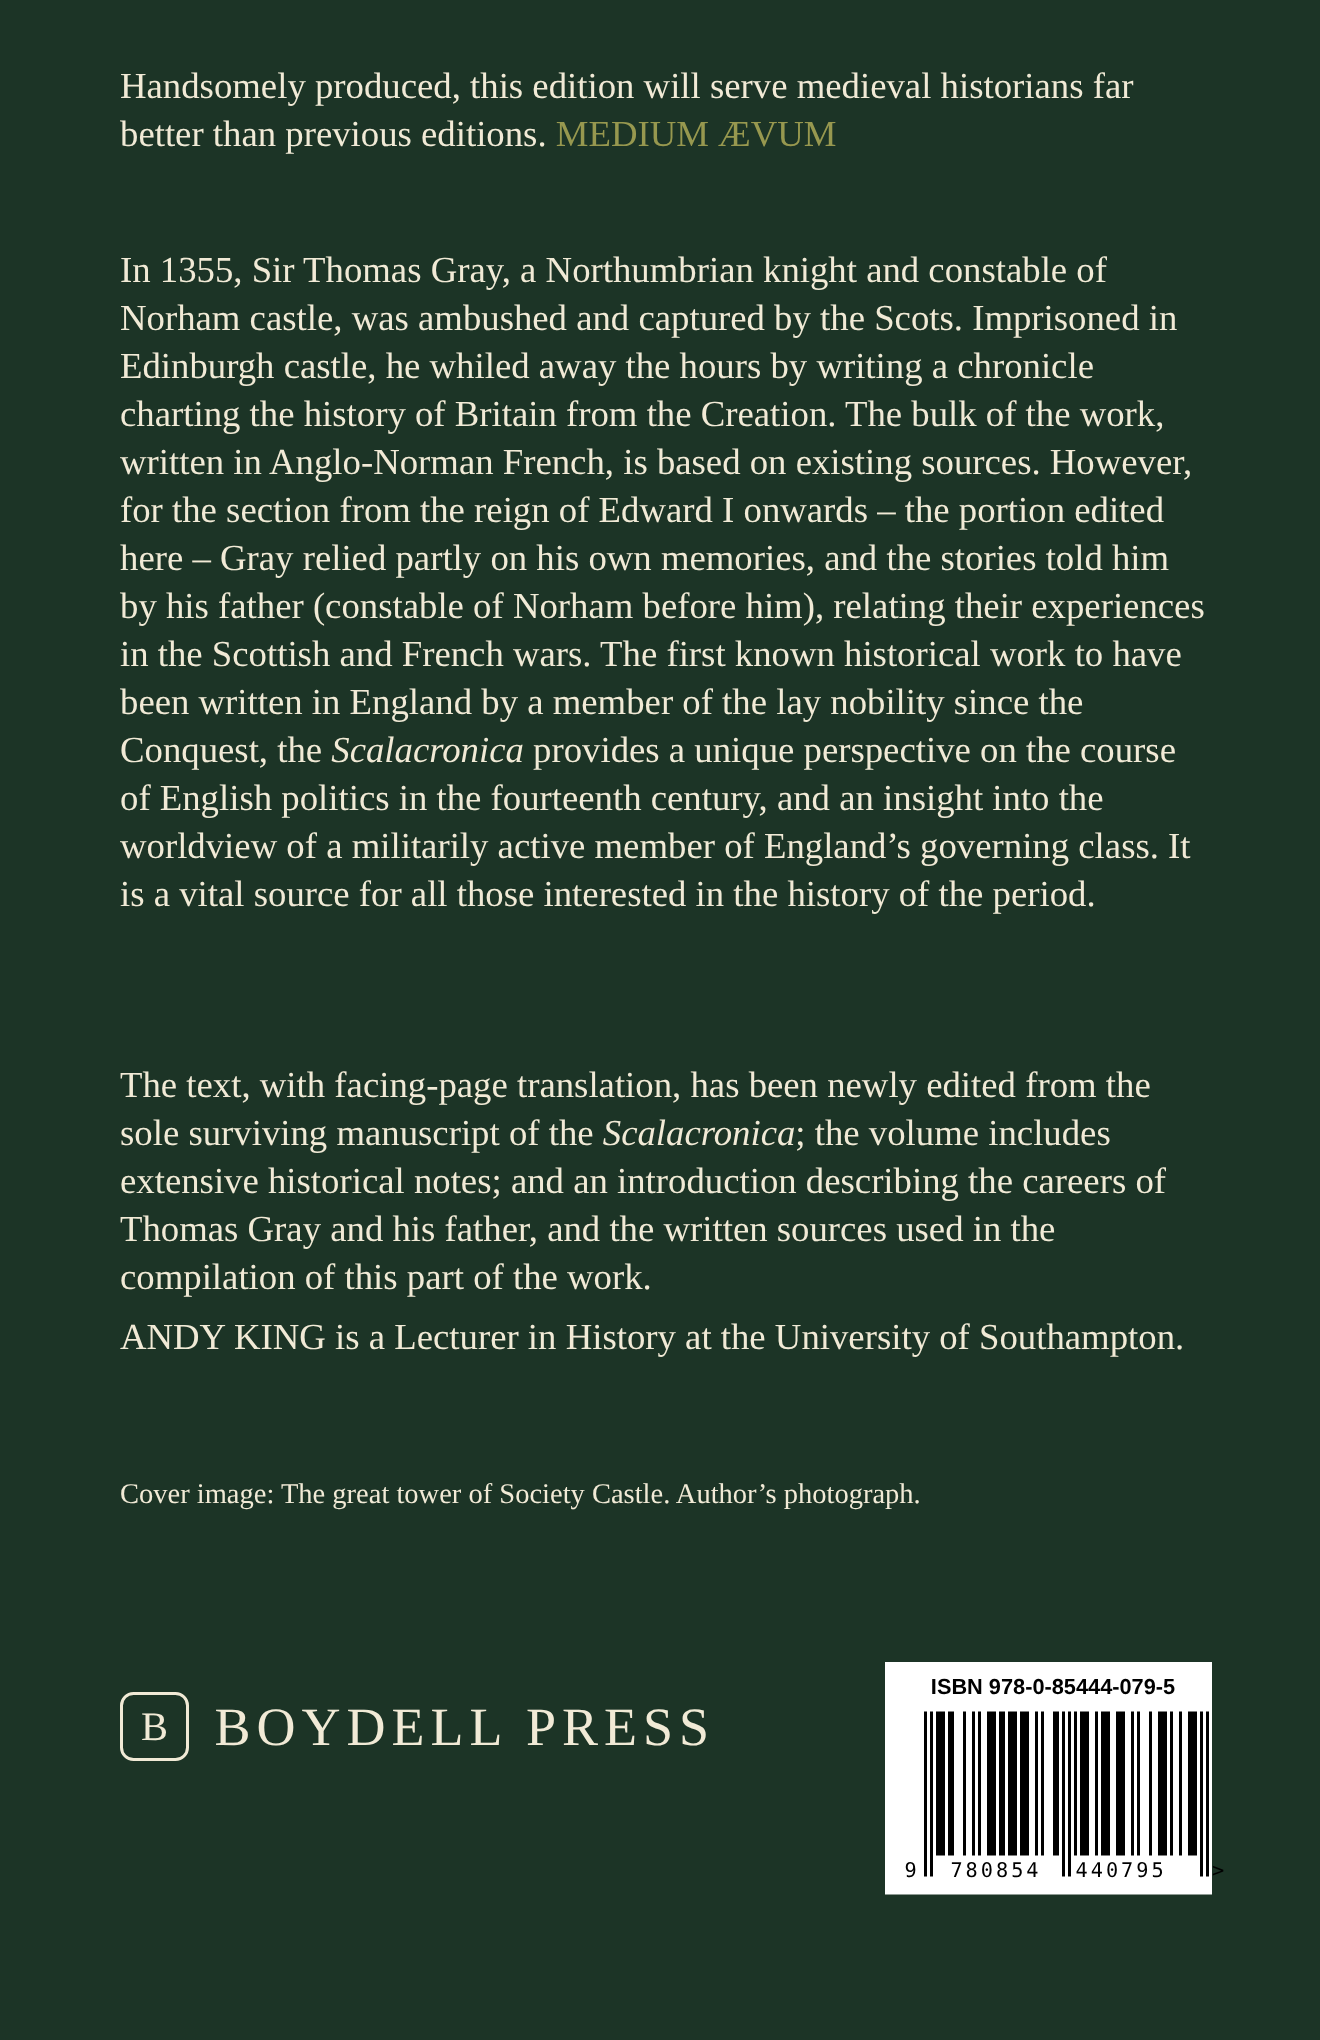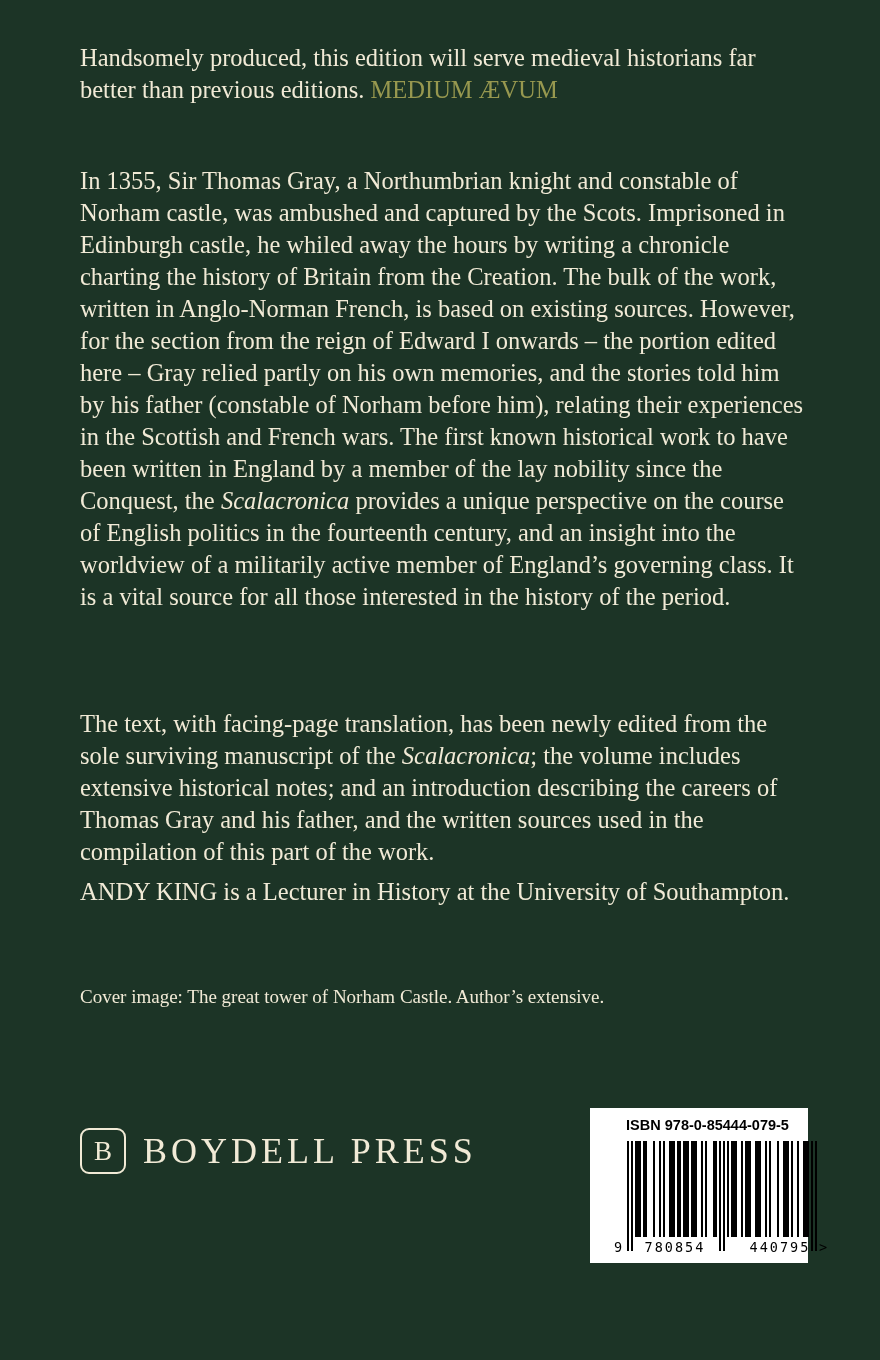--- a/index.html
+++ b/index.html
@@ -99,7 +99,7 @@
 
   <p class="block author"><span>ANDY KING</span><span> is a Lecturer in History at the University of Southampton.</span></p>
 
-  <p class="block credit">Cover image: The great tower of Norham Castle. Author’s extensive.</p>
+  <p class="block credit">Cover image: The great tower of Society Castle. Author’s photograph.</p>
 
 
   <div class="block logo-row">

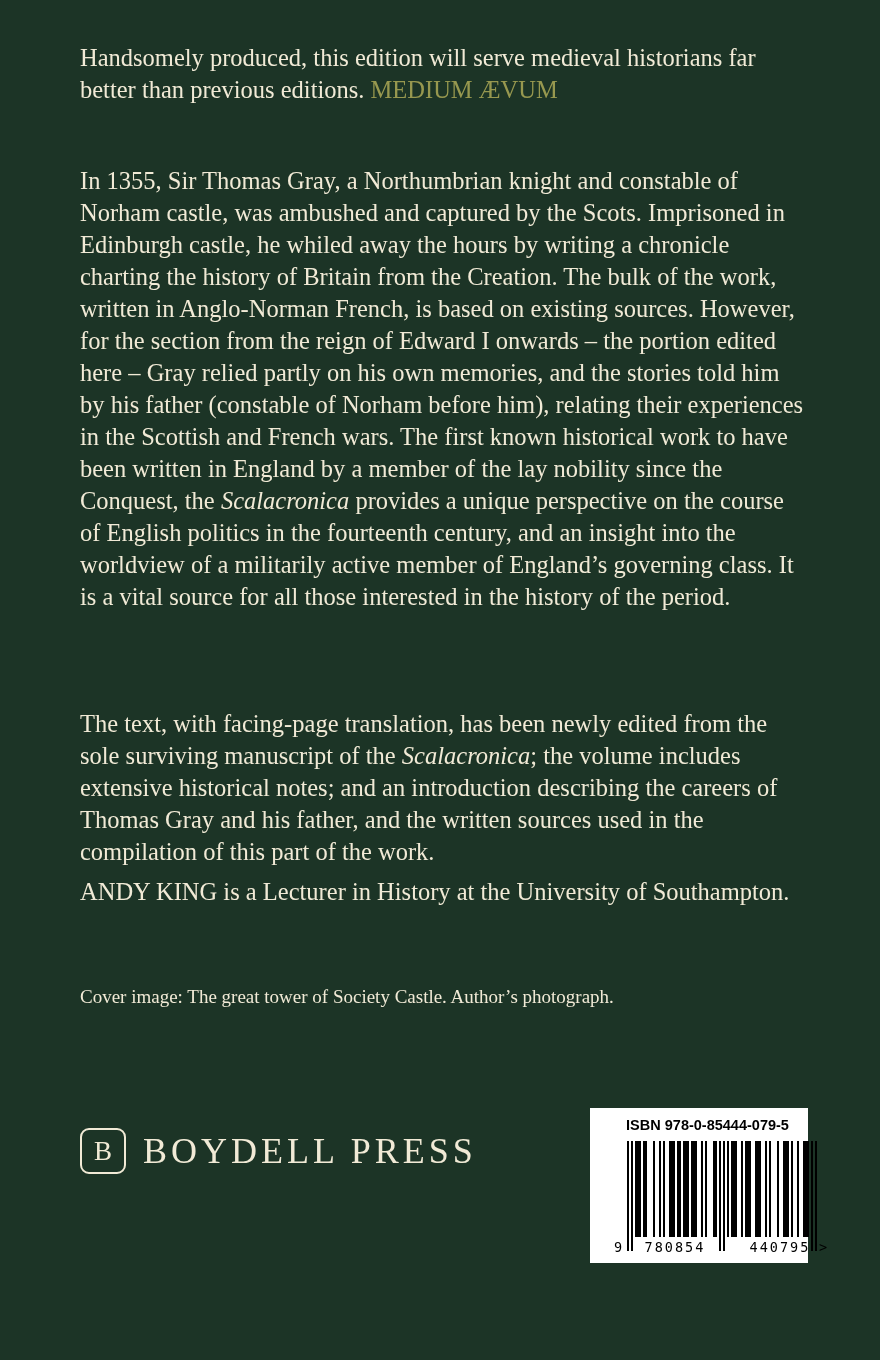--- a/index.html
+++ b/index.html
@@ -44,7 +44,7 @@
   .barcode-white {
     background: #ffffff;
     color: #000000;
-    padding: 9px 8px 8px 25px;
+    padding: 9px 8px 8px 14px;
   }
   .isbn {
     font-family: "Liberation Sans", "DejaVu Sans", sans-serif;

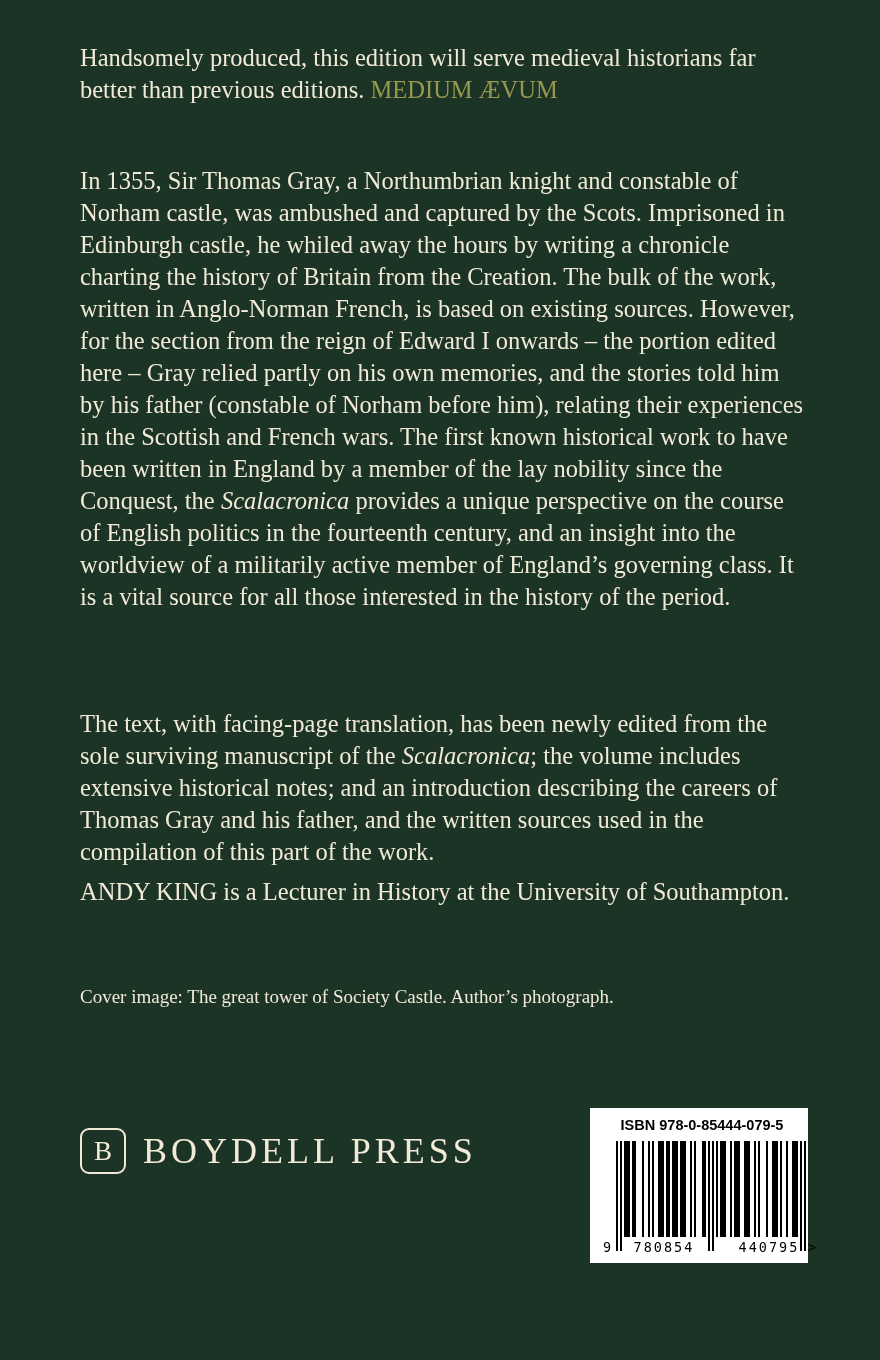--- a/index.html
+++ b/index.html
@@ -73,7 +73,7 @@
   .digits span { position: absolute; top: 2px; }
   .d-first { left: -13px; }
   .d-left  { left: 7px;  width: 82px; text-align: center; letter-spacing: 2px; }
-  .d-right { left: 112px; width: 82px; text-align: center; letter-spacing: 2px; }
+  .d-right { left: 101px; width: 82px; letter-spacing: 2px; }
   .d-arrow { left: 192px; }
   .url-strip {
     background: #0d0d0d;

